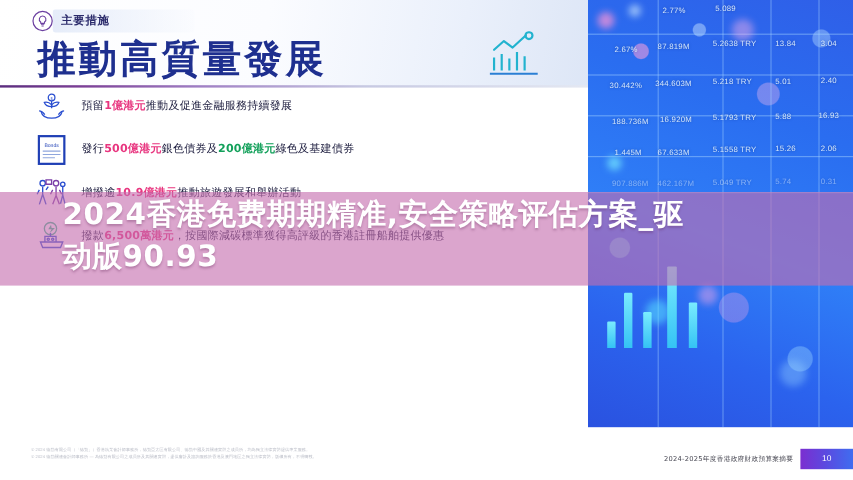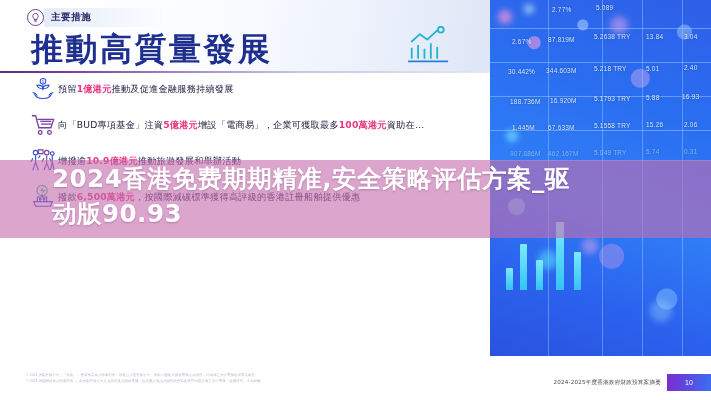--- a/index.html
+++ b/index.html
@@ -102,7 +102,7 @@
   .rows { position: absolute; left: 0; top: 74px; width: 490px; }
   .row {
     position: relative;
-    display: flex; align-items: flex-start; 
+    display: flex; align-items: flex-start; gap: 10px;
     padding: 0 0 0 28px;
     margin-bottom: 6px;
     min-height: 30px;

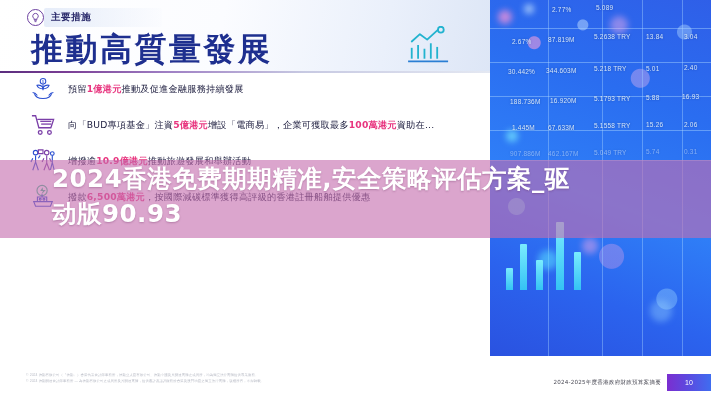--- a/index.html
+++ b/index.html
@@ -268,6 +268,18 @@
       <span class="row-text"><span>預留</span><span class="hl-pink">1億港元</span><span>推動及促進金融服務持續發展</span></span>
     </div>
 
+    <div class="row">
+      <span class="row-icon">
+        <svg width="24" height="26" viewBox="0 0 26 28" fill="none">
+          <rect x="1.5" y="1.5" width="23" height="25" fill="#ffffff" stroke="#1f3fb5" stroke-width="2"></rect>
+          <text x="13" y="11" font-size="4.6" fill="#1f3fb5" text-anchor="middle" font-family="sans-serif">Bonds</text>
+          <line x1="5" y1="15" x2="21" y2="15" stroke="#8fa6dd" stroke-width="1"></line>
+          <line x1="5" y1="18" x2="21" y2="18" stroke="#8fa6dd" stroke-width="1"></line>
+          <line x1="5" y1="21" x2="16" y2="21" stroke="#8fa6dd" stroke-width="1"></line>
+        </svg>
+      </span>
+      <span class="row-text"><span>發行</span><span class="hl-pink">500億港元</span><span>銀色債券及</span><span class="hl-green">200億港元</span><span>綠色及基建債券</span></span>
+    </div>
 
     <div class="row">
       <span class="row-icon">

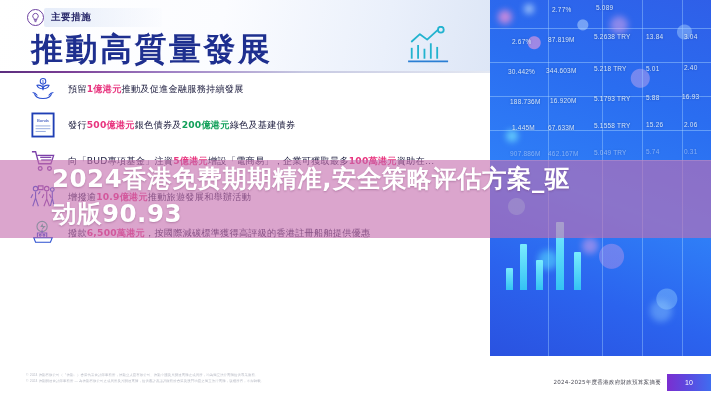--- a/index.html
+++ b/index.html
@@ -281,18 +281,6 @@
       <span class="row-text"><span>發行</span><span class="hl-pink">500億港元</span><span>銀色債券及</span><span class="hl-green">200億港元</span><span>綠色及基建債券</span></span>
     </div>
 
-    <div class="row">
-      <span class="row-icon">
-        <svg width="26" height="24" viewBox="0 0 28 26" fill="none" stroke="#7b3fa8" stroke-width="1.4">
-          <path d="M2 3h4l3.5 13h13l3-9H8"></path>
-          <circle cx="11" cy="21" r="2"></circle>
-            <circle cx="21" cy="21" r="2"></circle>
-          <line x1="11" y1="9" x2="23" y2="9"></line>
-            <line x1="12" y1="12" x2="23" y2="12"></line>
-        </svg>
-      </span>
-      <span class="row-text"><span>向「BUD專項基金」注資</span><span class="hl-pink">5億港元</span><span>增設「電商易」，企業可獲取最多</span><span class="hl-pink">100萬港元</span><span>資助在...</span></span>
-    </div>
 
 
     <div class="row">

